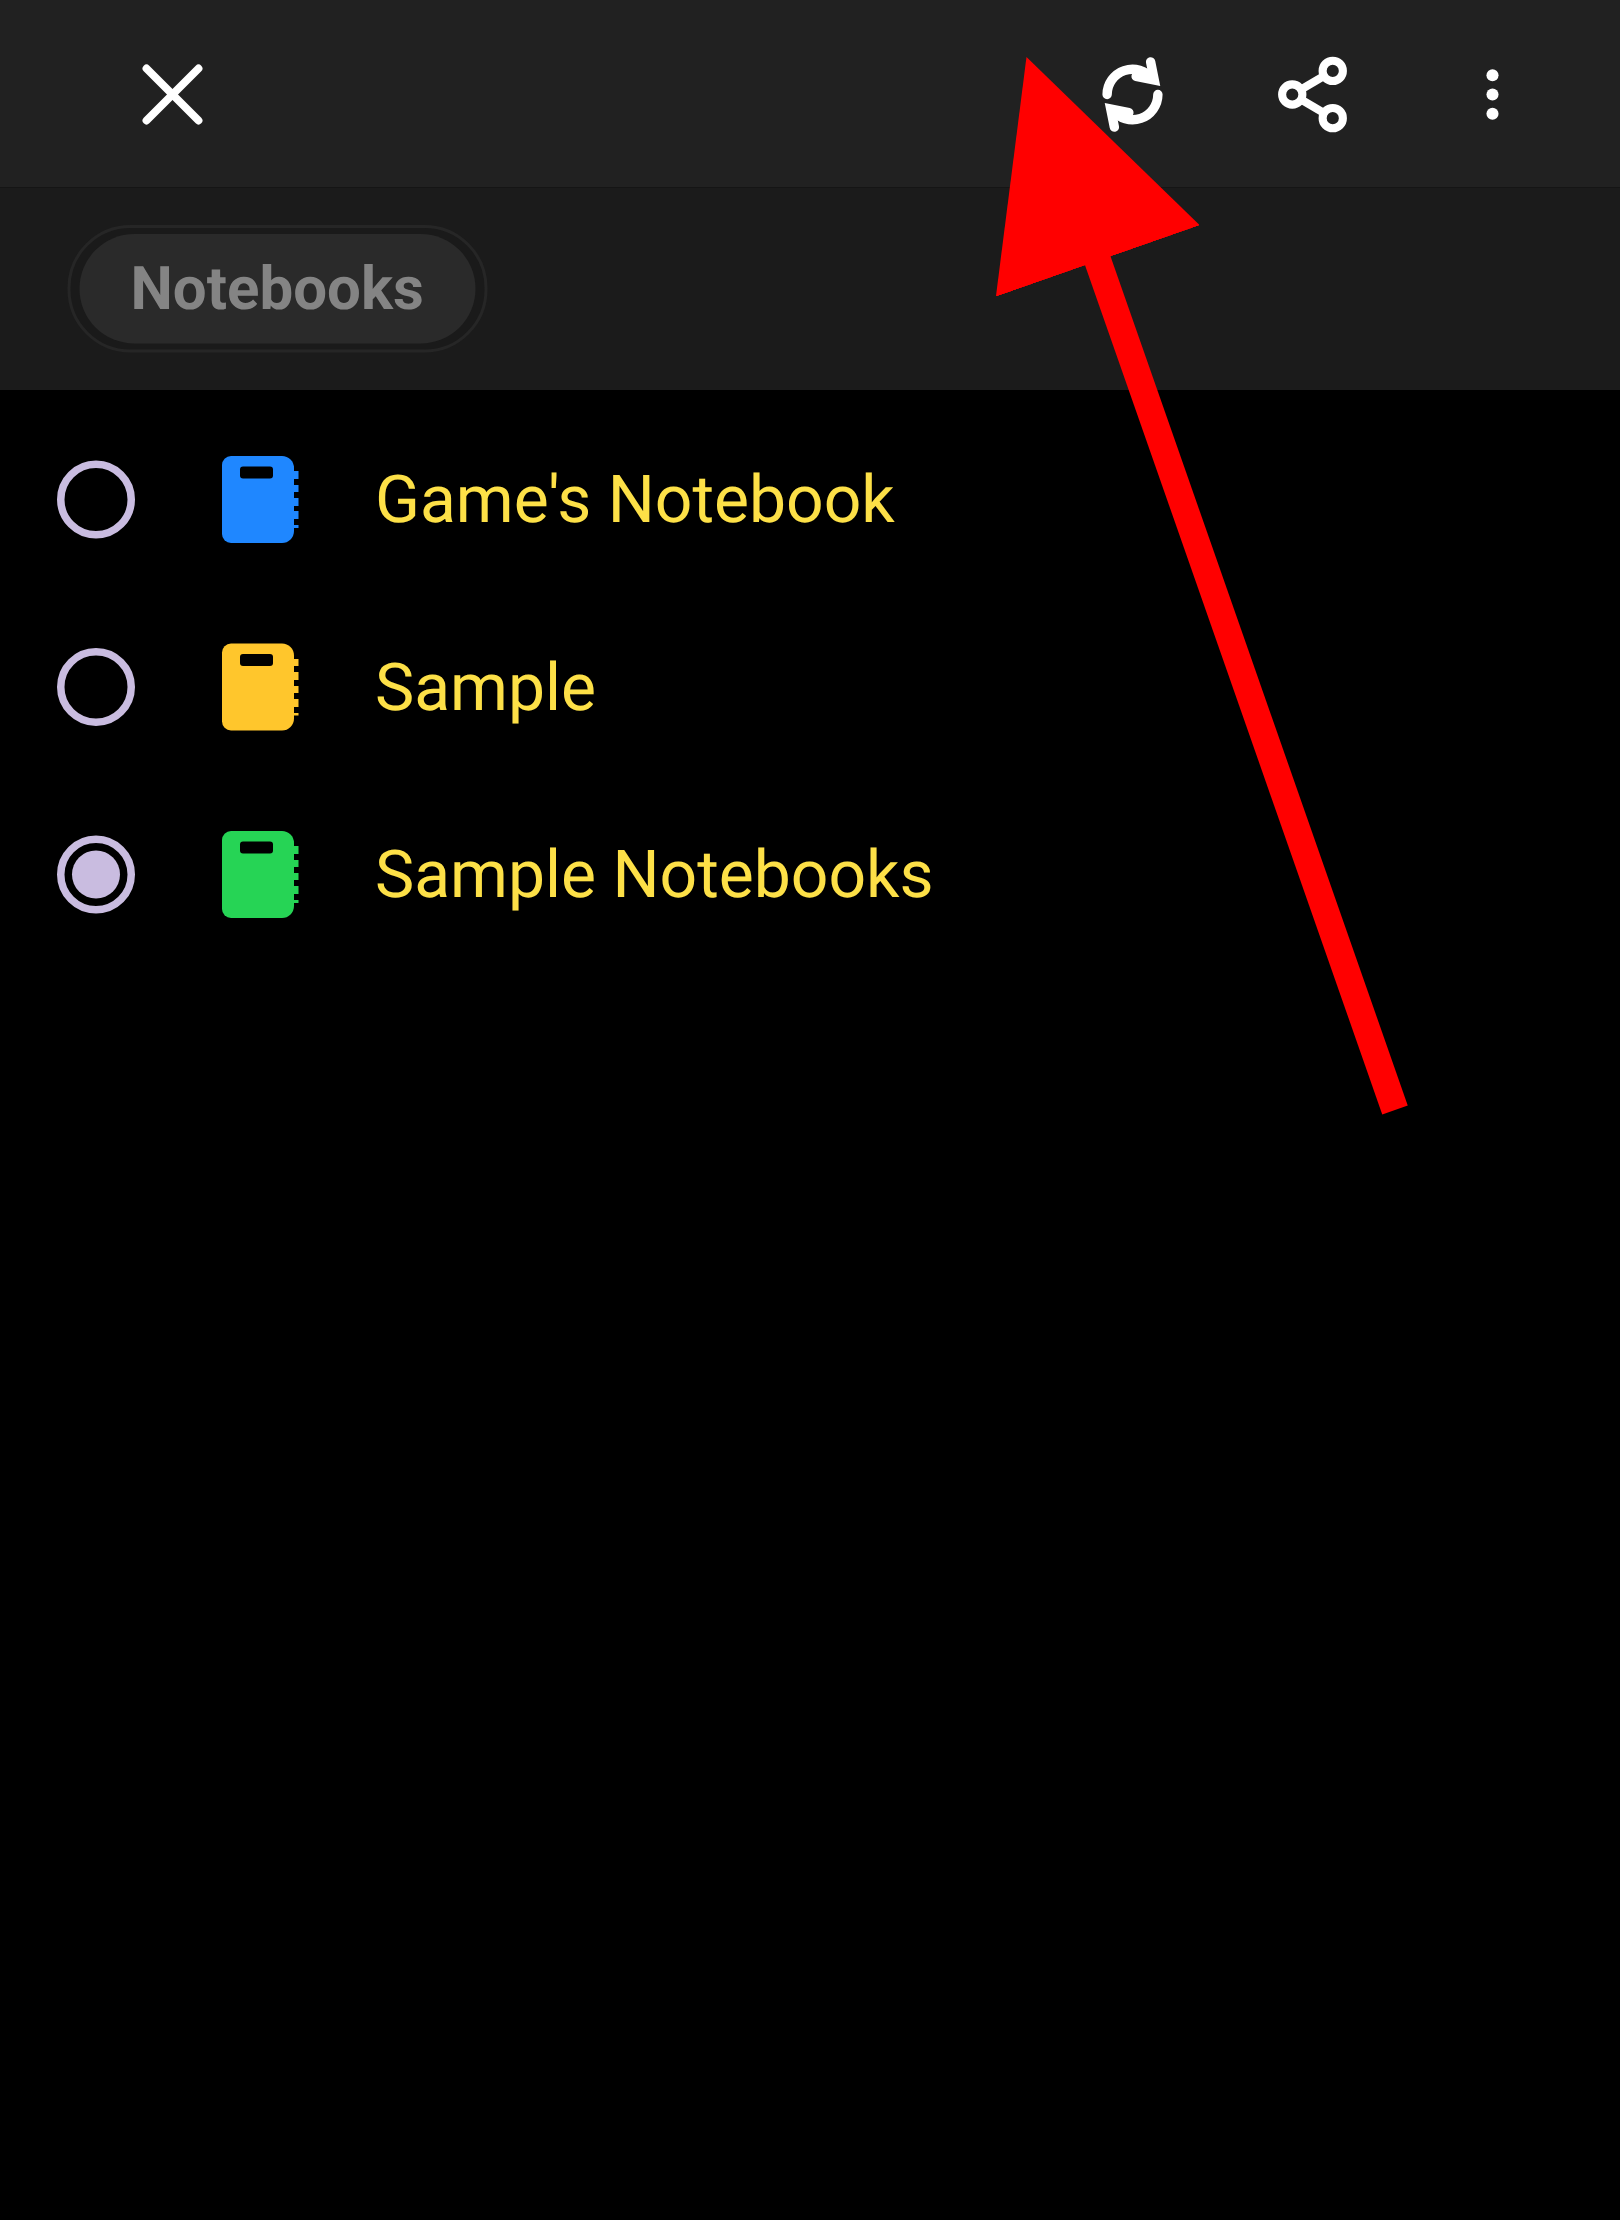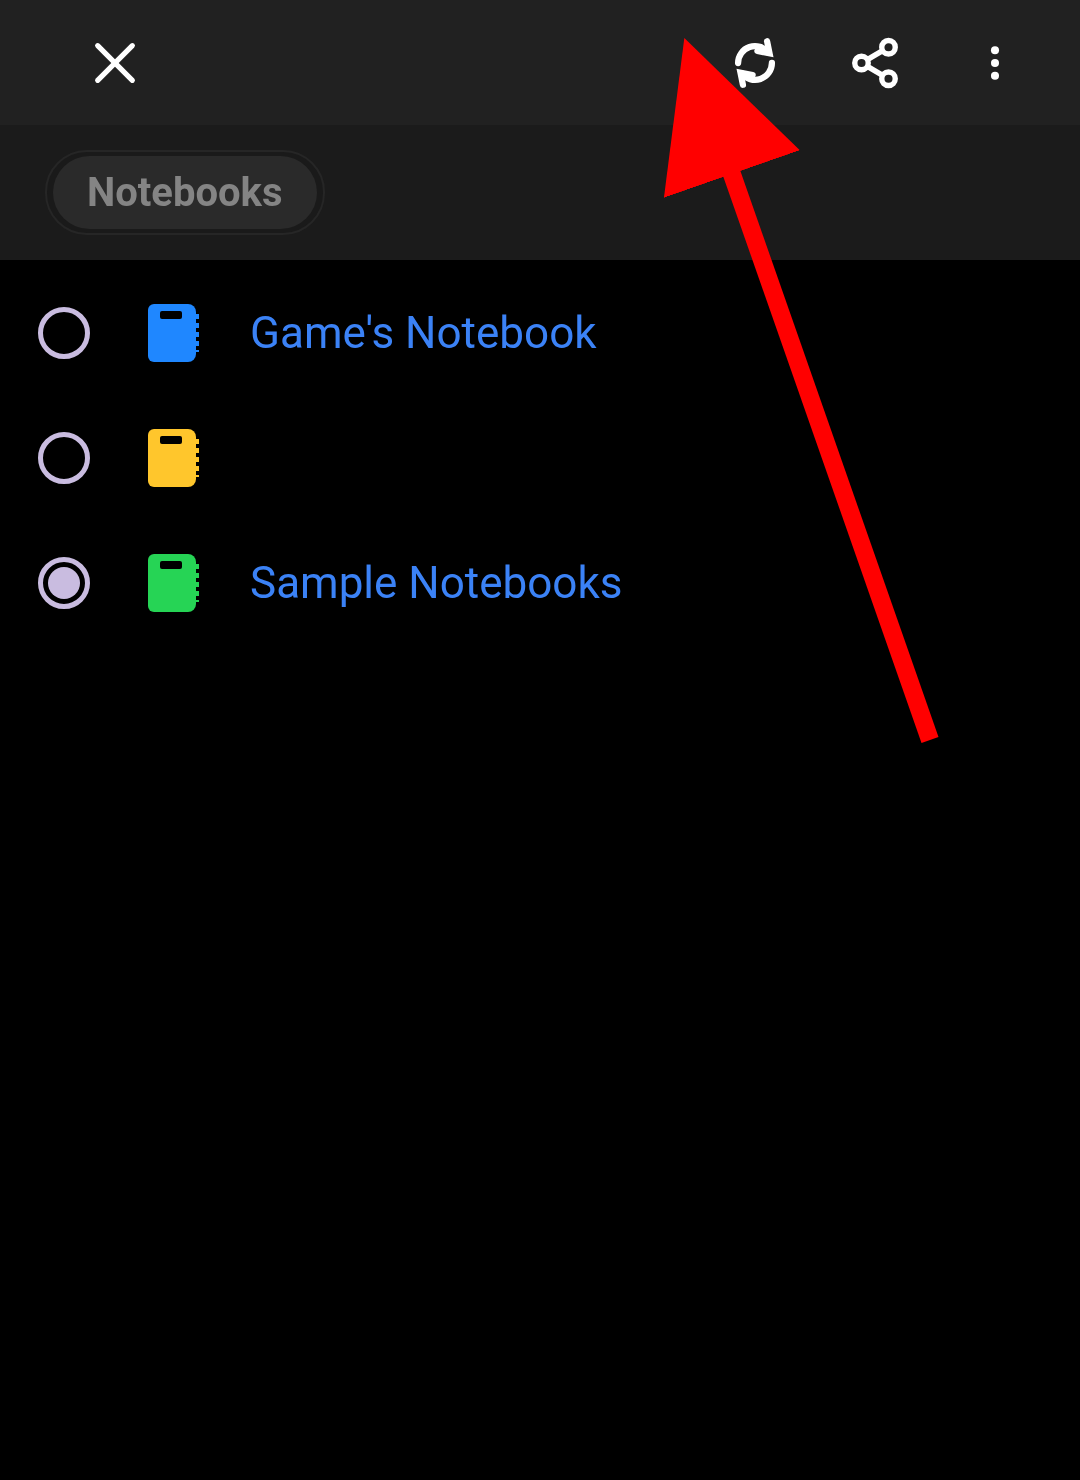--- a/index.html
+++ b/index.html
@@ -124,7 +124,7 @@
     margin-left: 54px;
     font-size: 44px;
     font-weight: 400;
-    color: #3b82f6;
+    color: #fde047;
   }
 
   

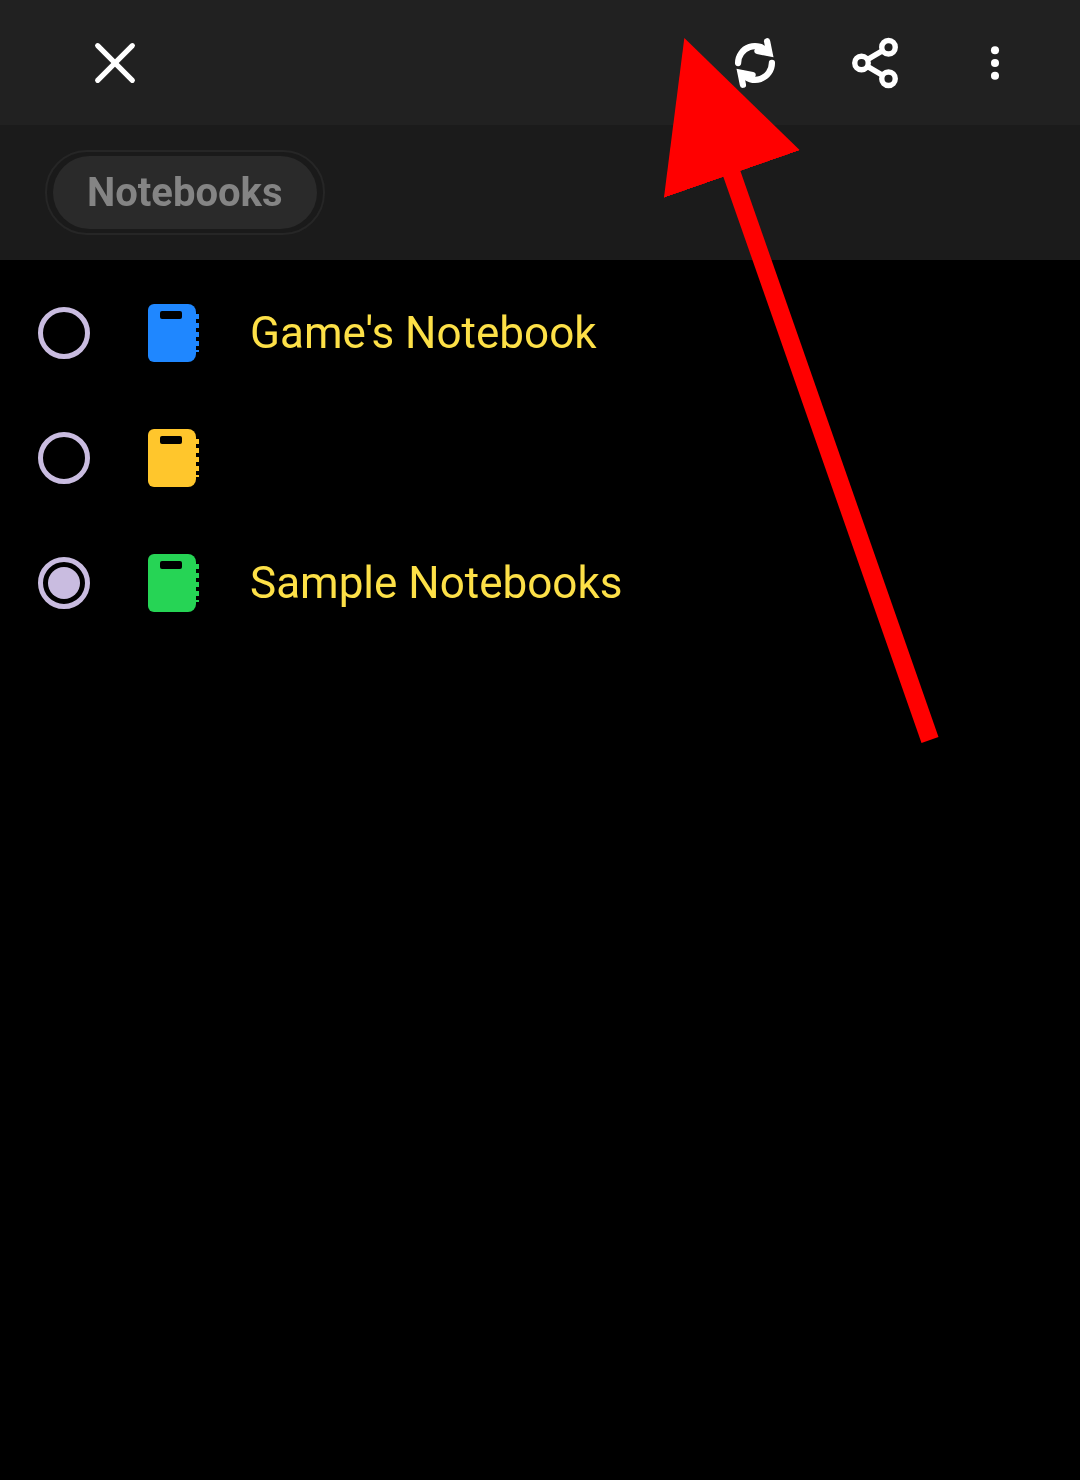--- a/index.html
+++ b/index.html
@@ -199,6 +199,7 @@
   <div class="row">
     <div class="radio"></div>
     <div class="nb-icon" style="background:#ffc62c;color:#ffc62c"></div>
+    <div class="nb-label">Sample</div>
   </div>
 
   <div class="row">

